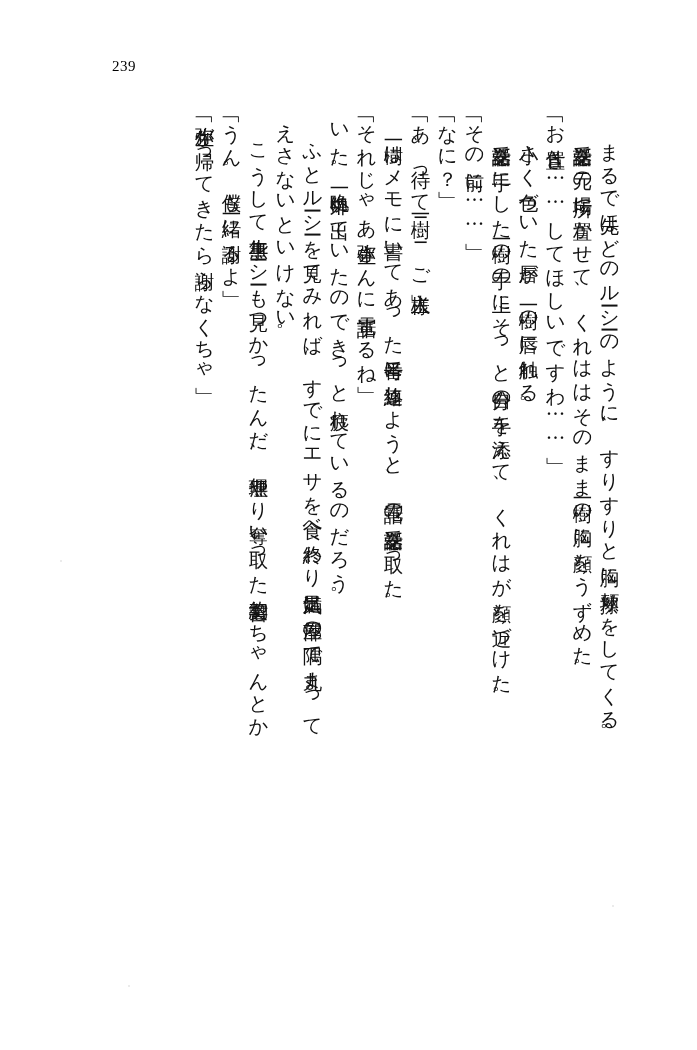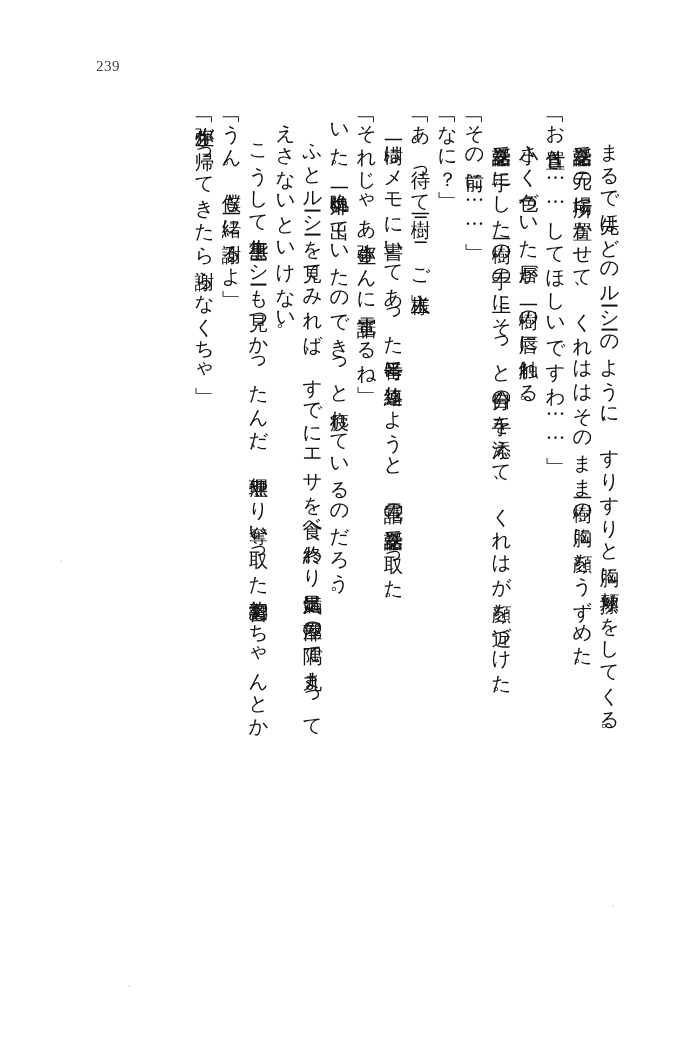--- a/index.html
+++ b/index.html
@@ -28,12 +28,12 @@
   
   #page-number {
     position: absolute;
-    left: 96px;
+    left: 112px;
     top: 58px;
     font-size: 15px;
     letter-spacing: 0.5px;
     font-family: "Liberation Serif", "DejaVu Serif", serif;
-    color: #404040;
+    color: #000000;
   }
 
   

